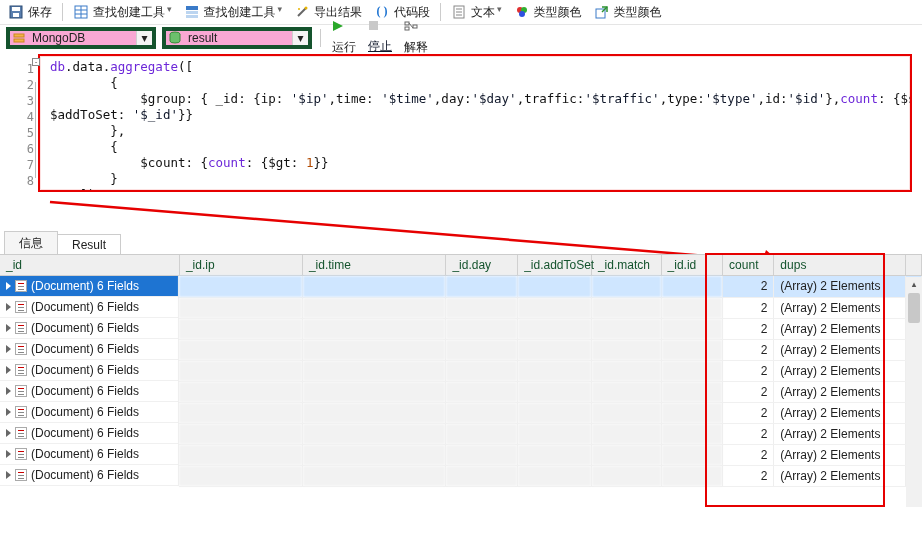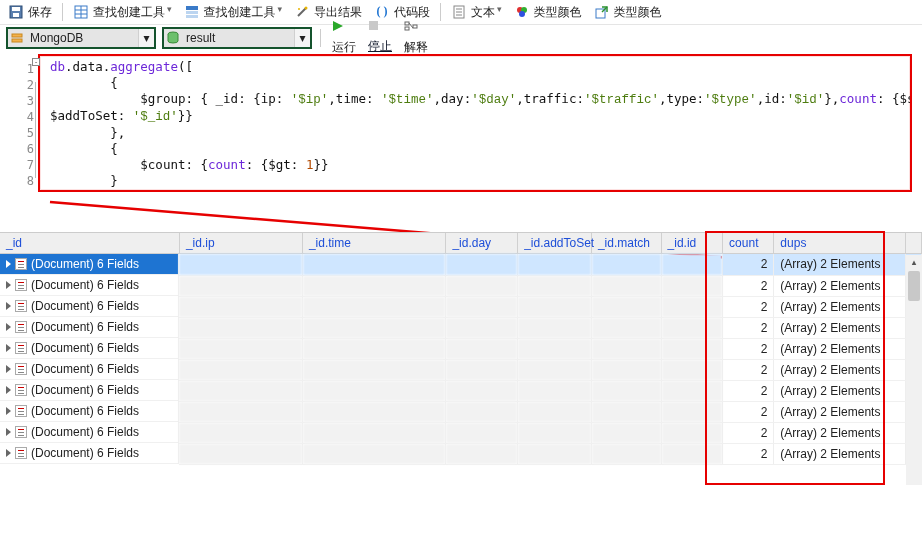--- a/index.html
+++ b/index.html
@@ -38,9 +38,9 @@
   }
   .combo {
     display:flex; align-items:center;
-    border:2px solid #14532d;
+    border:4px solid #14532d;
     height:22px;
-    background:#e5e5e5;
+    background:#f9a8d4;
   }
   .combo .combo-icon { width:18px; display:flex; align-items:center; justify-content:center; }
   .combo .combo-label { padding:0 4px; flex:1; }

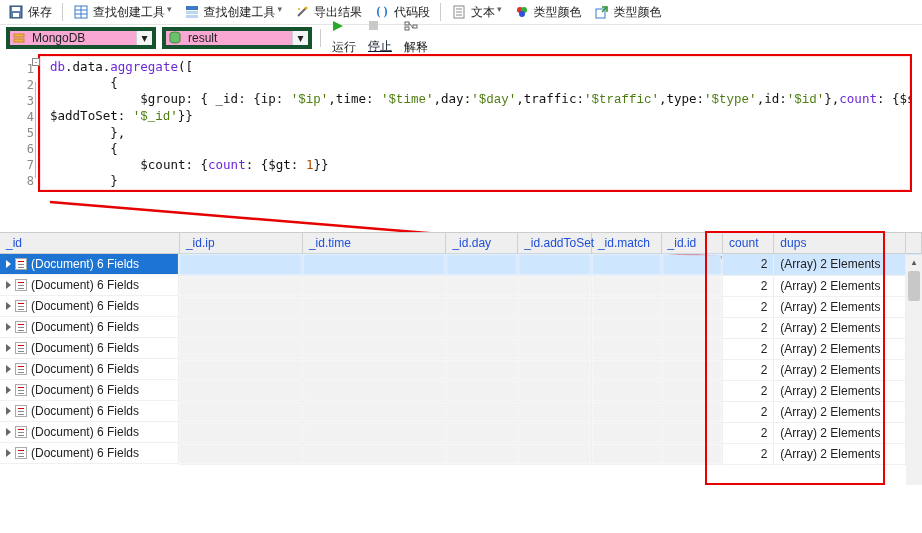--- a/index.html
+++ b/index.html
@@ -90,7 +90,7 @@
     text-align:center; background:#fff; color:#555;
   }
   .c-kw  { color:#6d28d9; }
-  .c-str { color:#4d7c0f; font-weight:500;font-family:Liberation Mono, monospace;}
+  .c-str { color:#0f172a; font-weight:500;}
   .c-num { color:#b24a00; }
   .c-black{color:#111;}
   

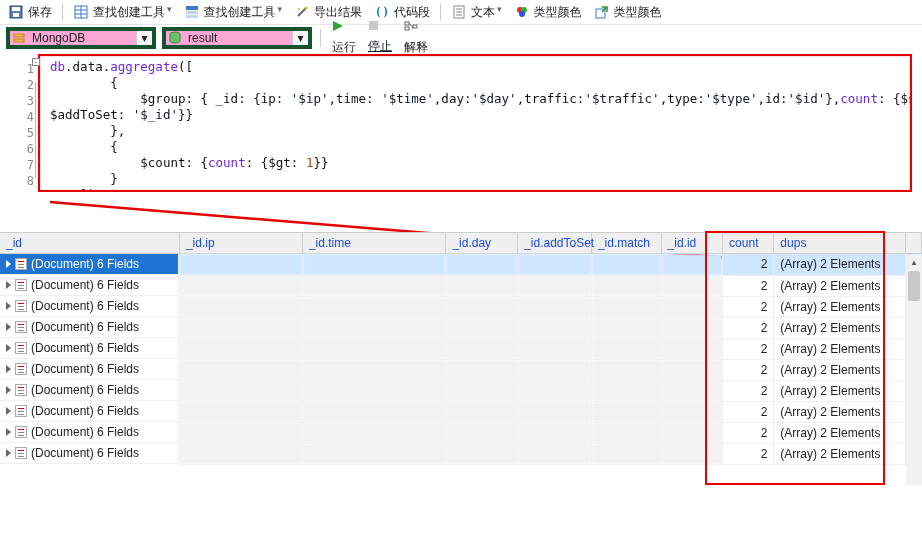--- a/index.html
+++ b/index.html
@@ -377,6 +377,10 @@
 </svg>
 
 <div class="result-area">
+  <div class="tabs">
+    <div class="tab"><span>信息</span></div>
+    <div class="tab active"><span>Result</span></div>
+  </div>
 
   <div class="grid" style="position:relative">
     <table>

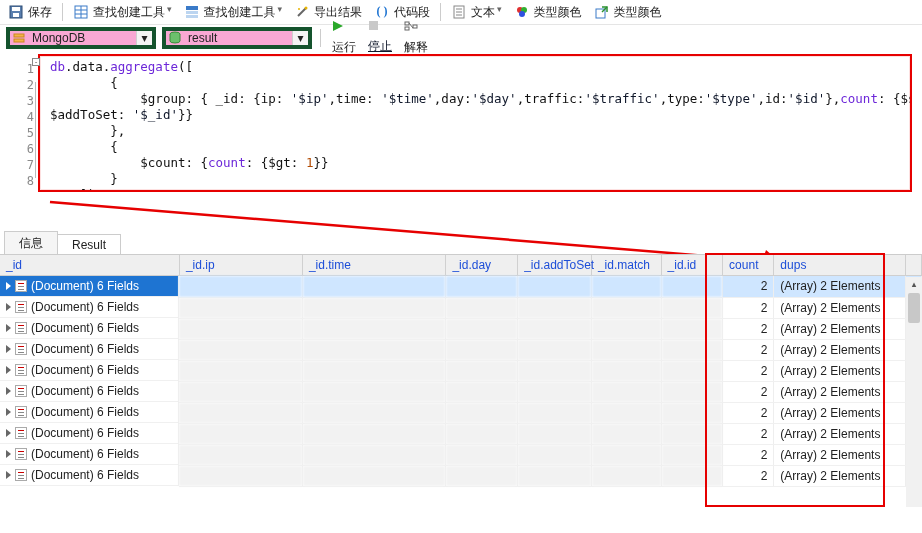--- a/index.html
+++ b/index.html
@@ -143,7 +143,7 @@
     padding:3px 6px;
     height:20px;
     font-size:12px;
-    color:#1d4ed8;
+    color:#14532d;
   }
   .grid td {
     border-right:1px solid #eee;

